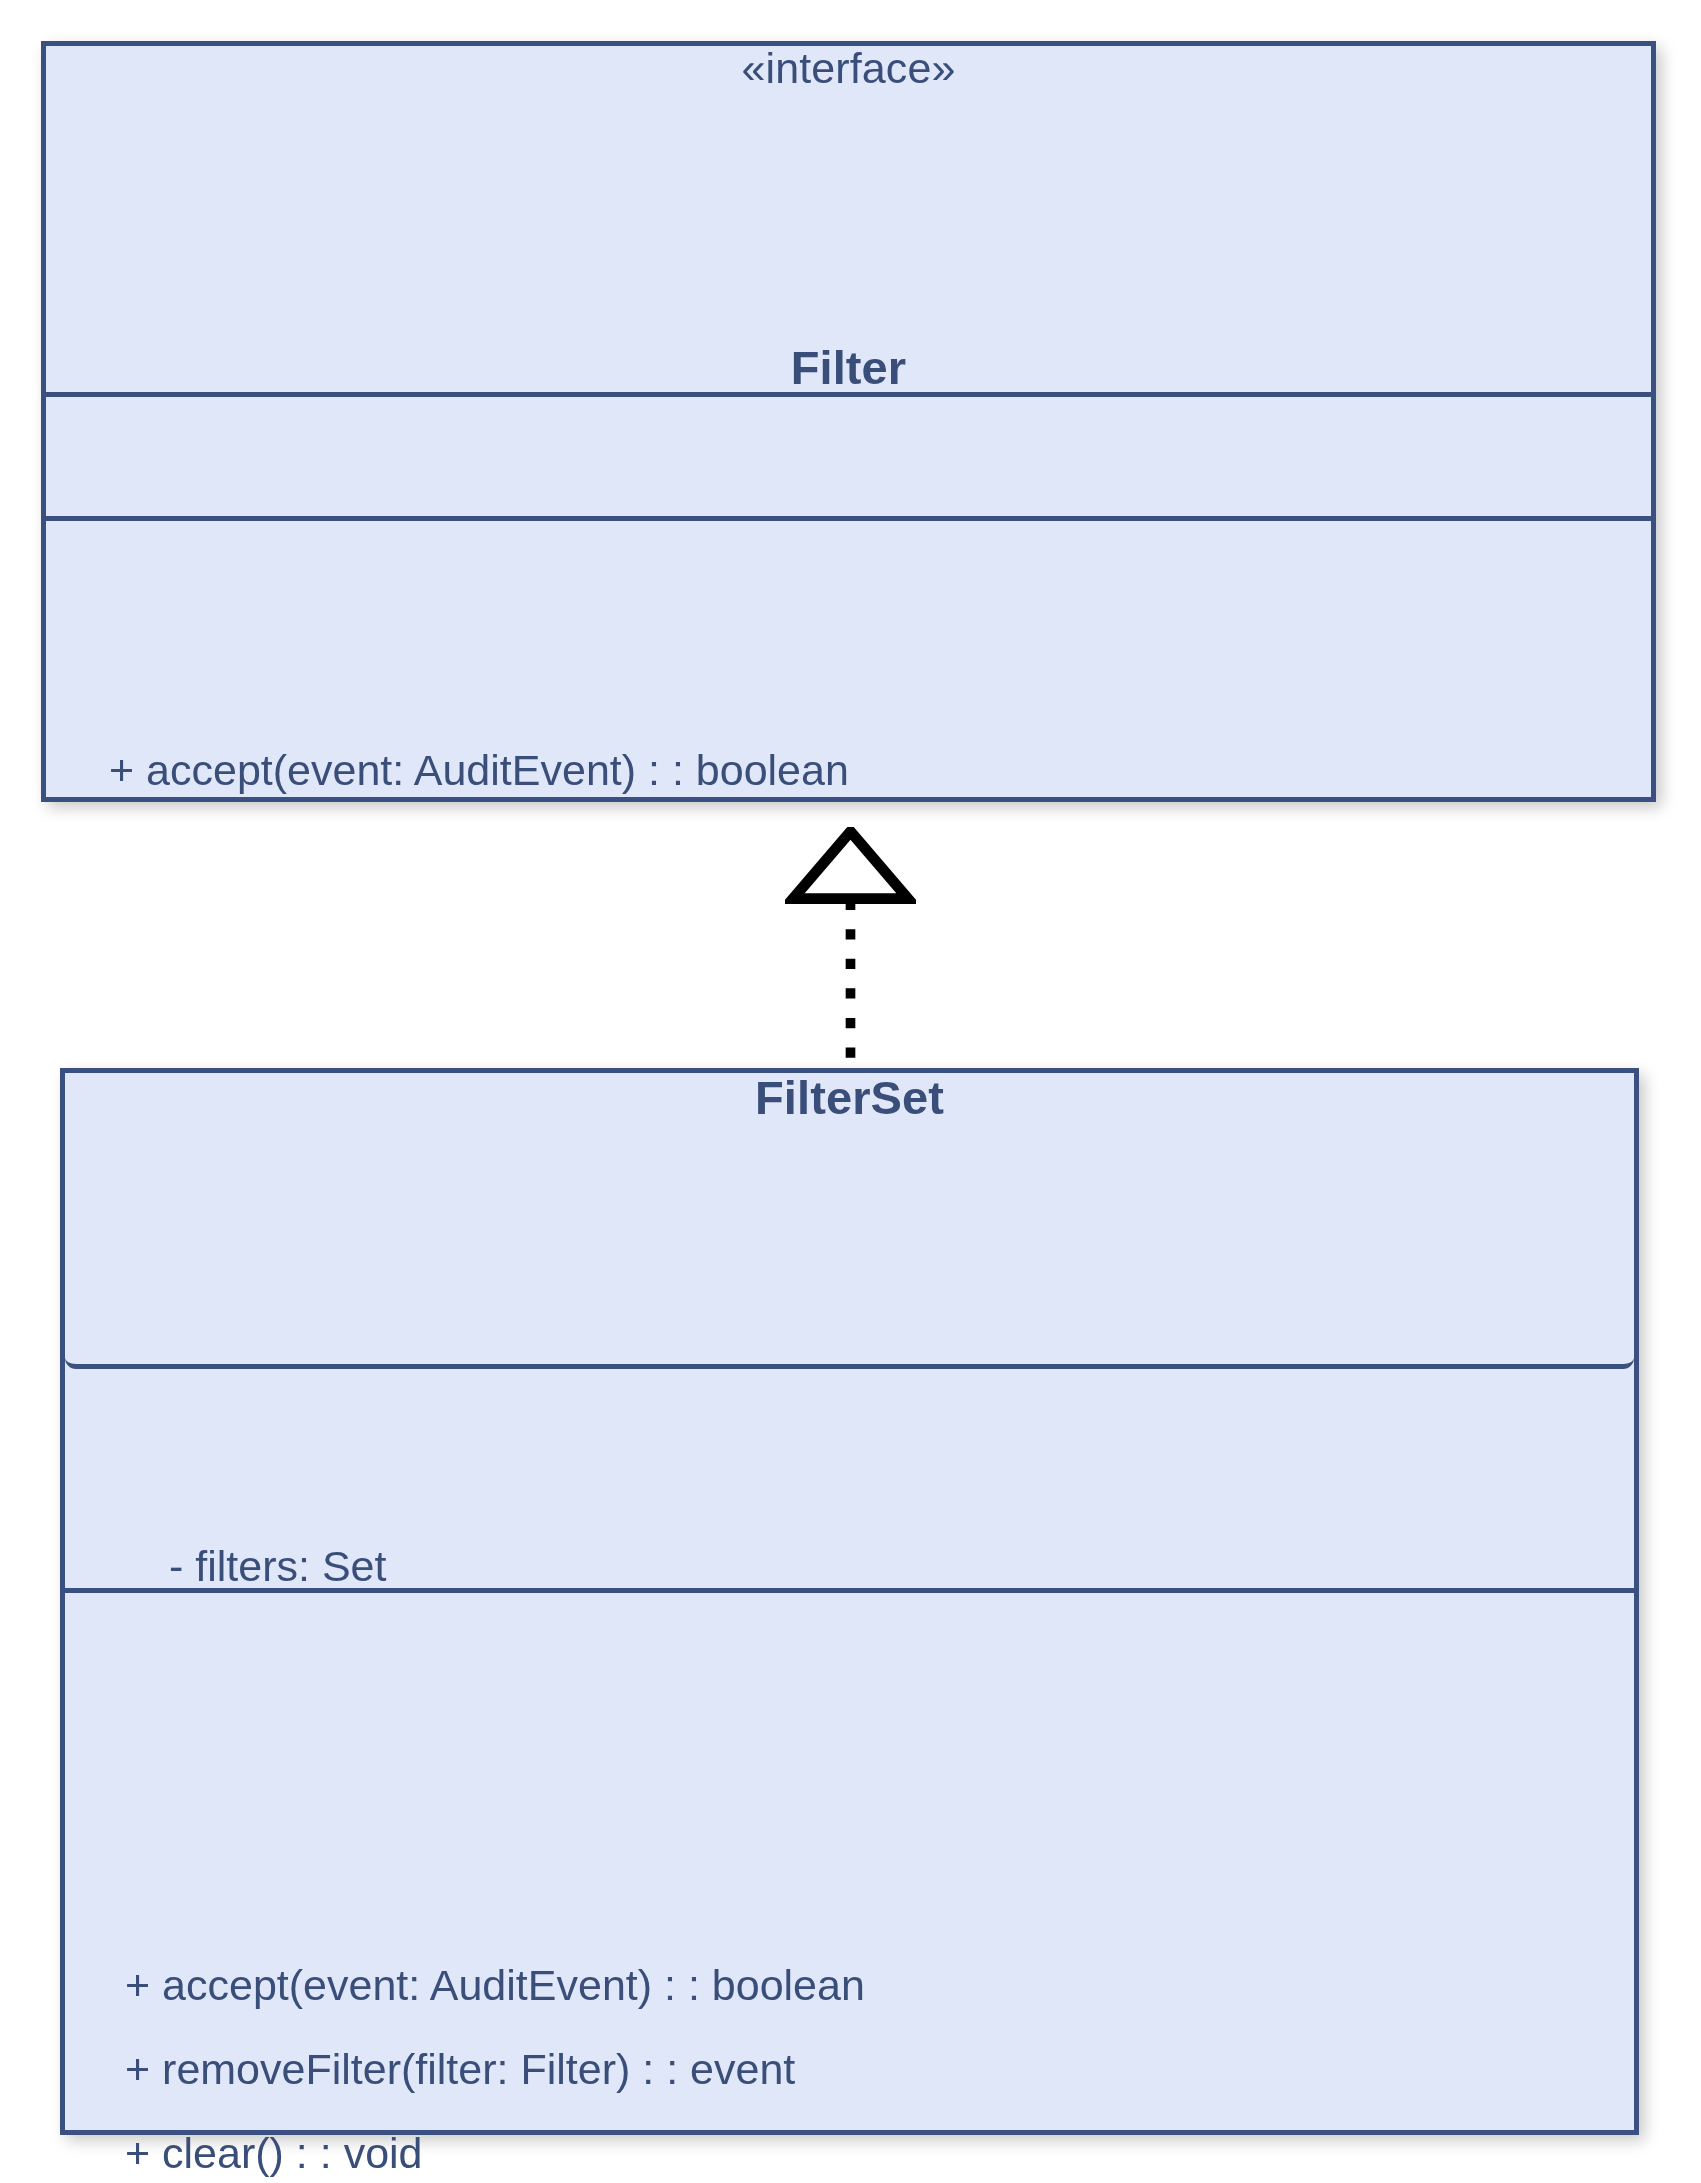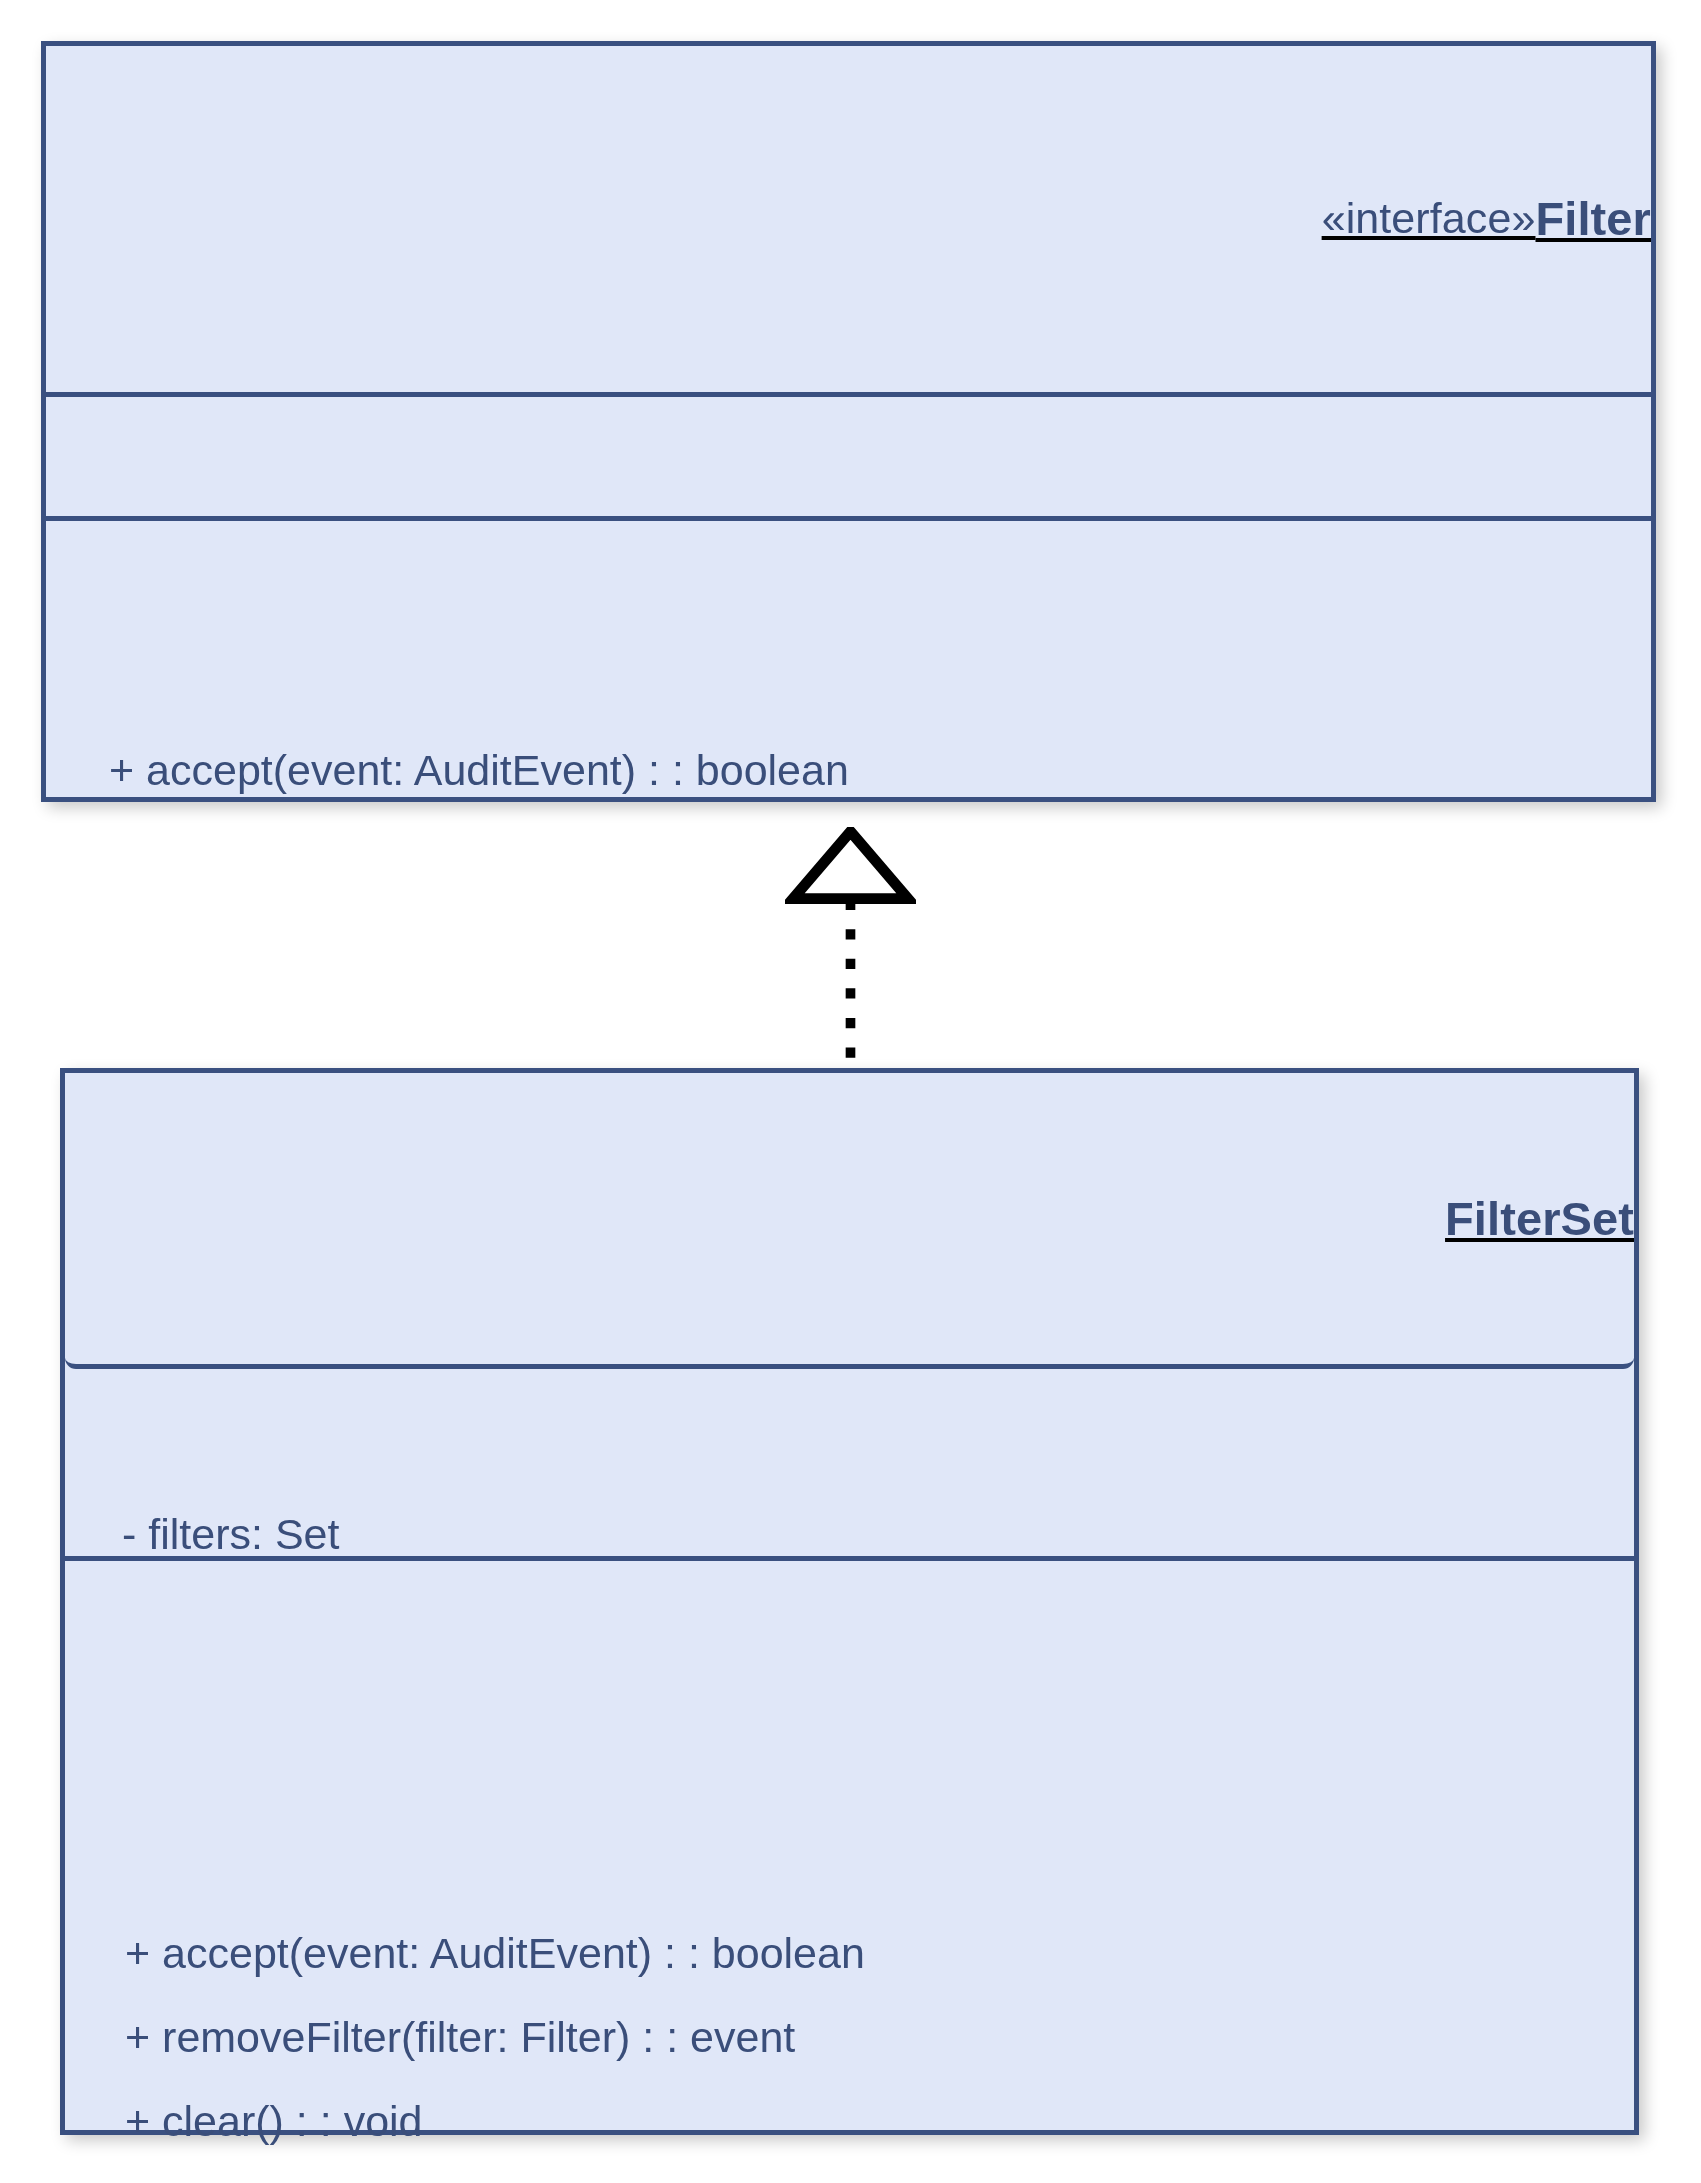--- a/index.html
+++ b/index.html
@@ -43,11 +43,10 @@
   
   .uml-header {
     display: flex;
-    flex-direction: row;
+    flex-direction: column;
     align-items: center;
-    justify-content: flex-end;
+    justify-content: space-between;
     text-align: center;
-    text-decoration: underline;
   }
   .stereotype {
     color: #3A4E7A;

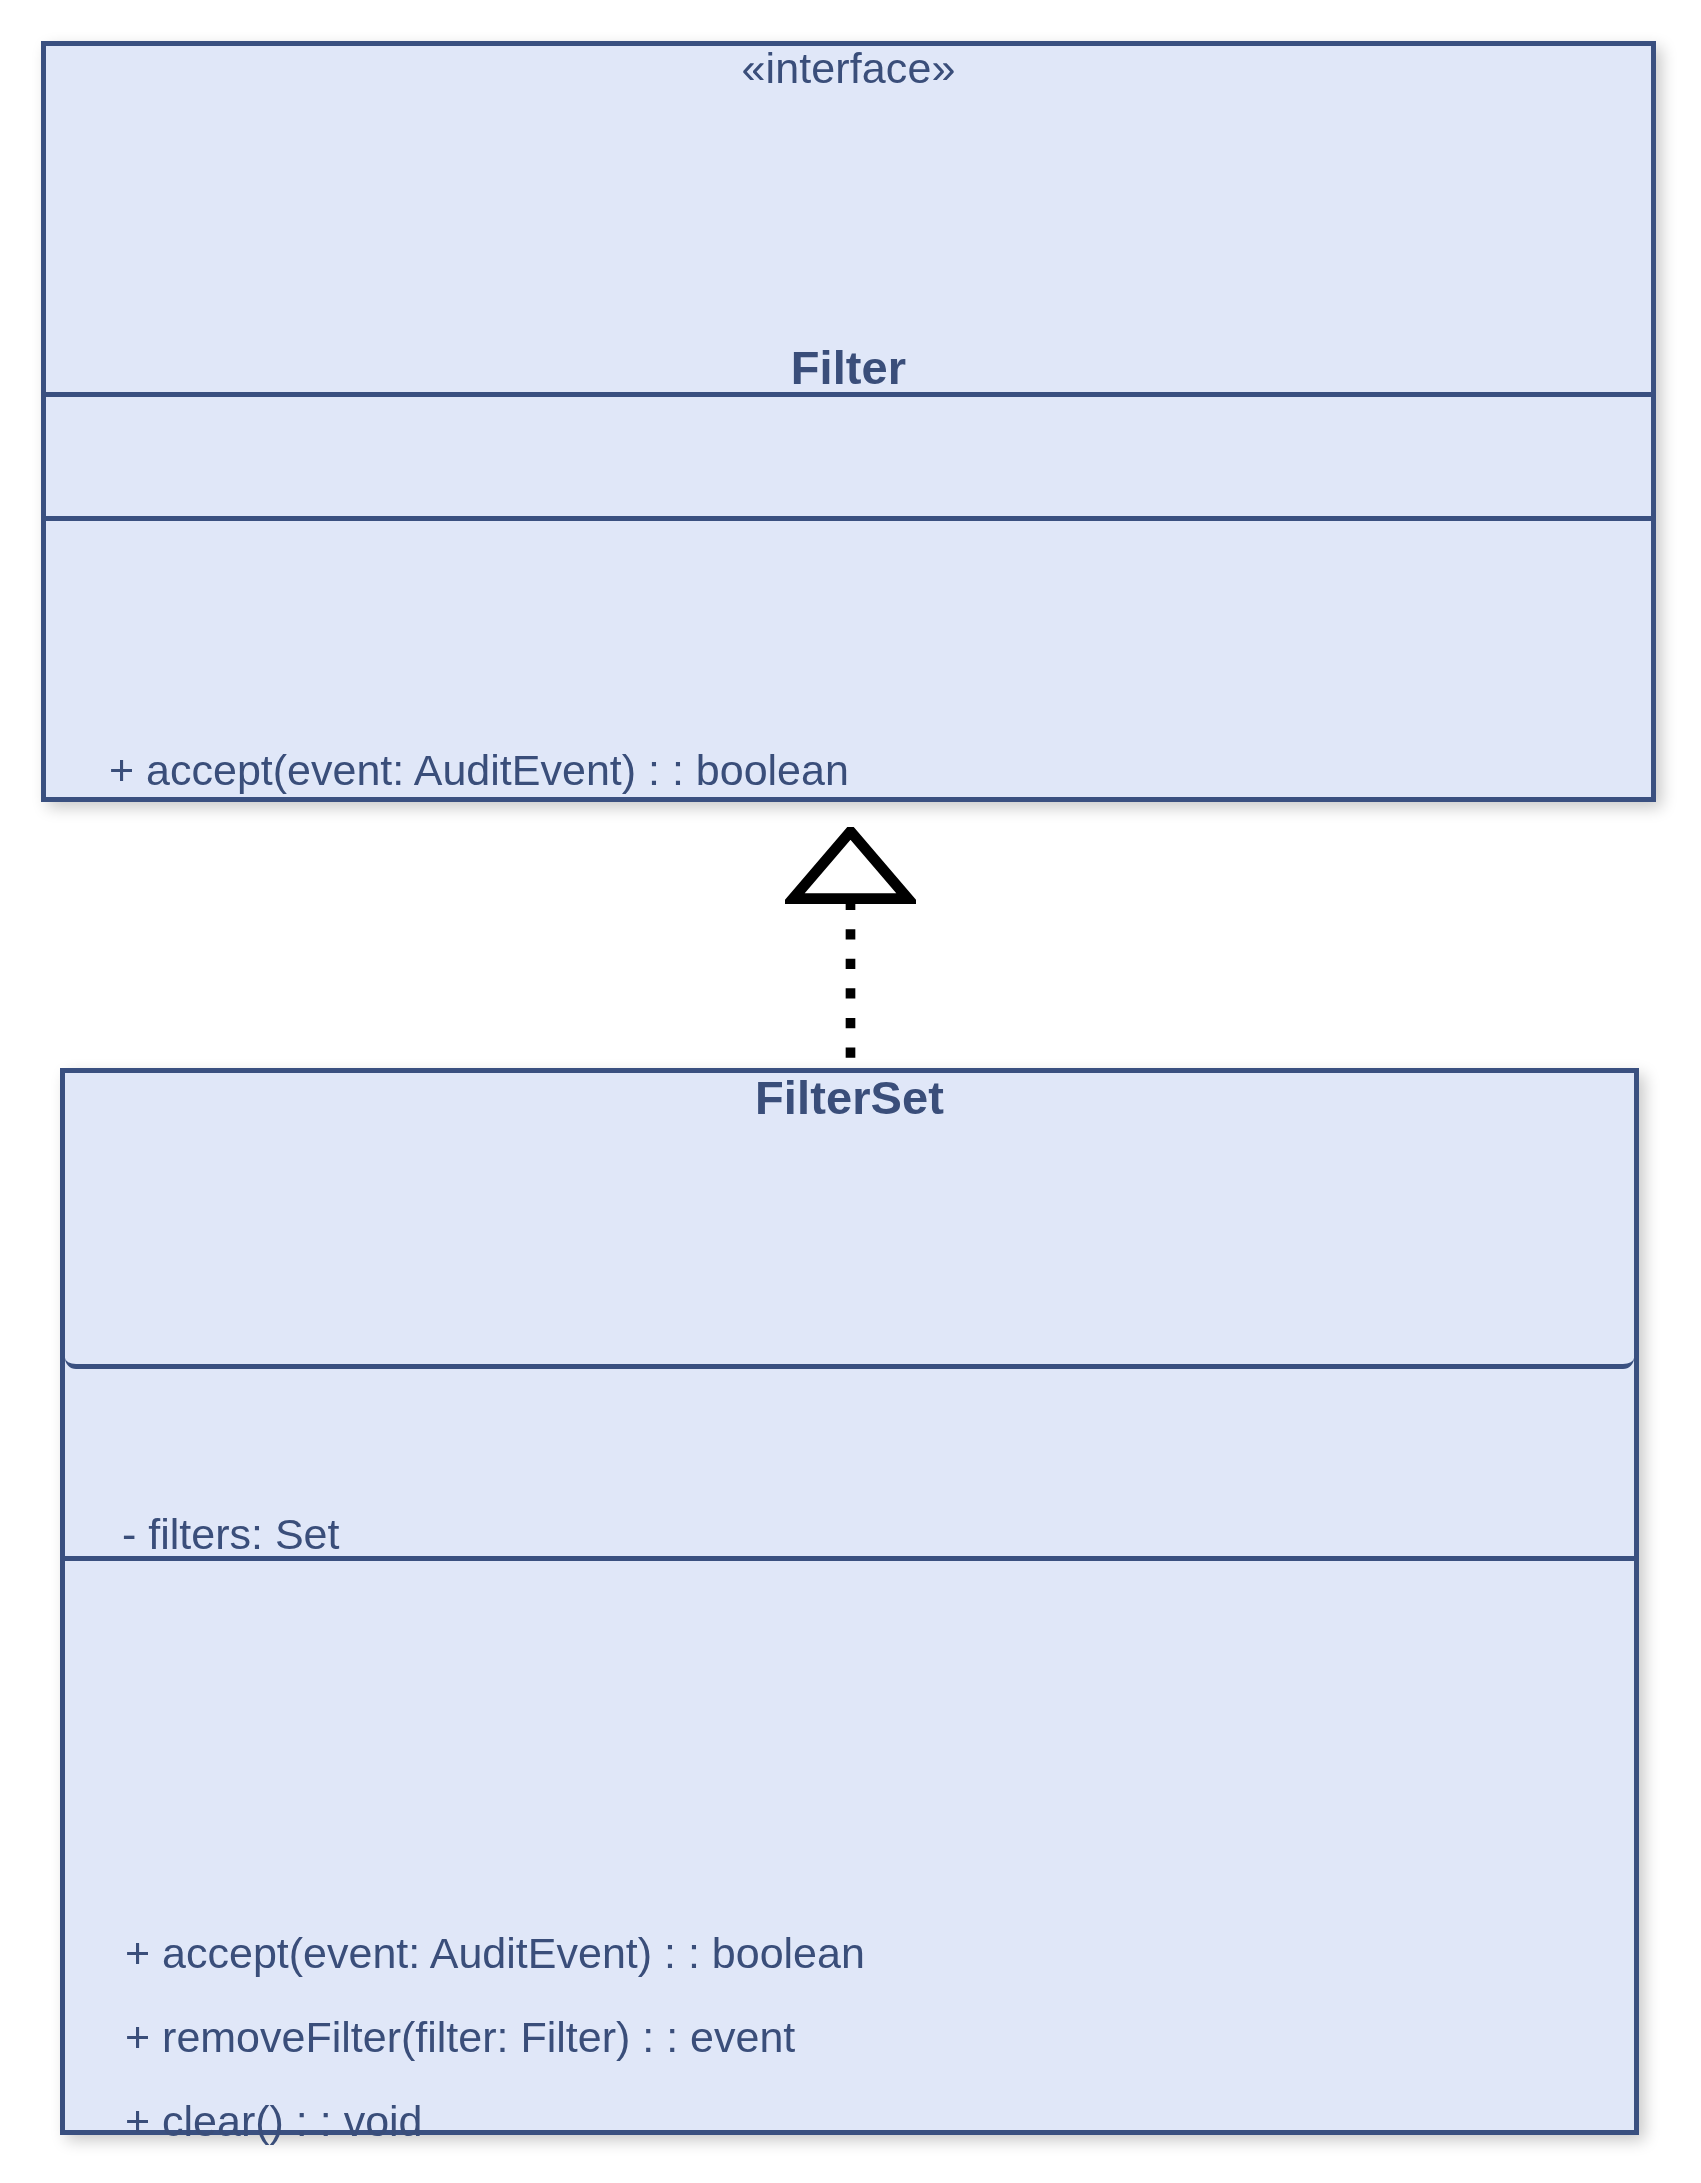--- a/index.html
+++ b/index.html
@@ -98,7 +98,7 @@
     height: 1067px;
   }
   #filterset-box .uml-header { height: 296px; border-radius: 11px; }
-  #filterset-box .attrs      { height: 192px; }
+  #filterset-box .attrs      { height: 224px; padding-left: 47px; }
   #filterset-box .ops        { height: 582px; }
   #filterset-box .ops .member-row { padding-left: 60px; }
   #filterset-box .ops .member-row + .member-row { margin-top: 41px; }

